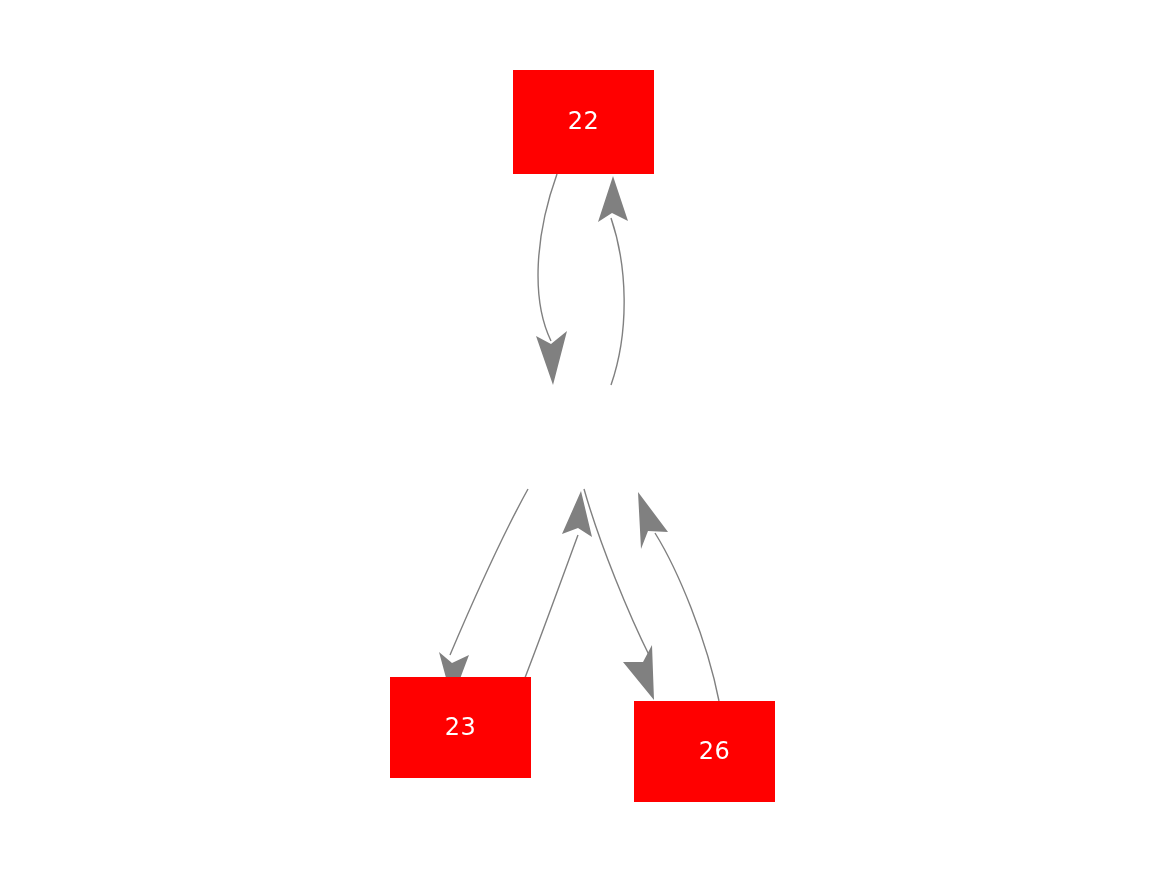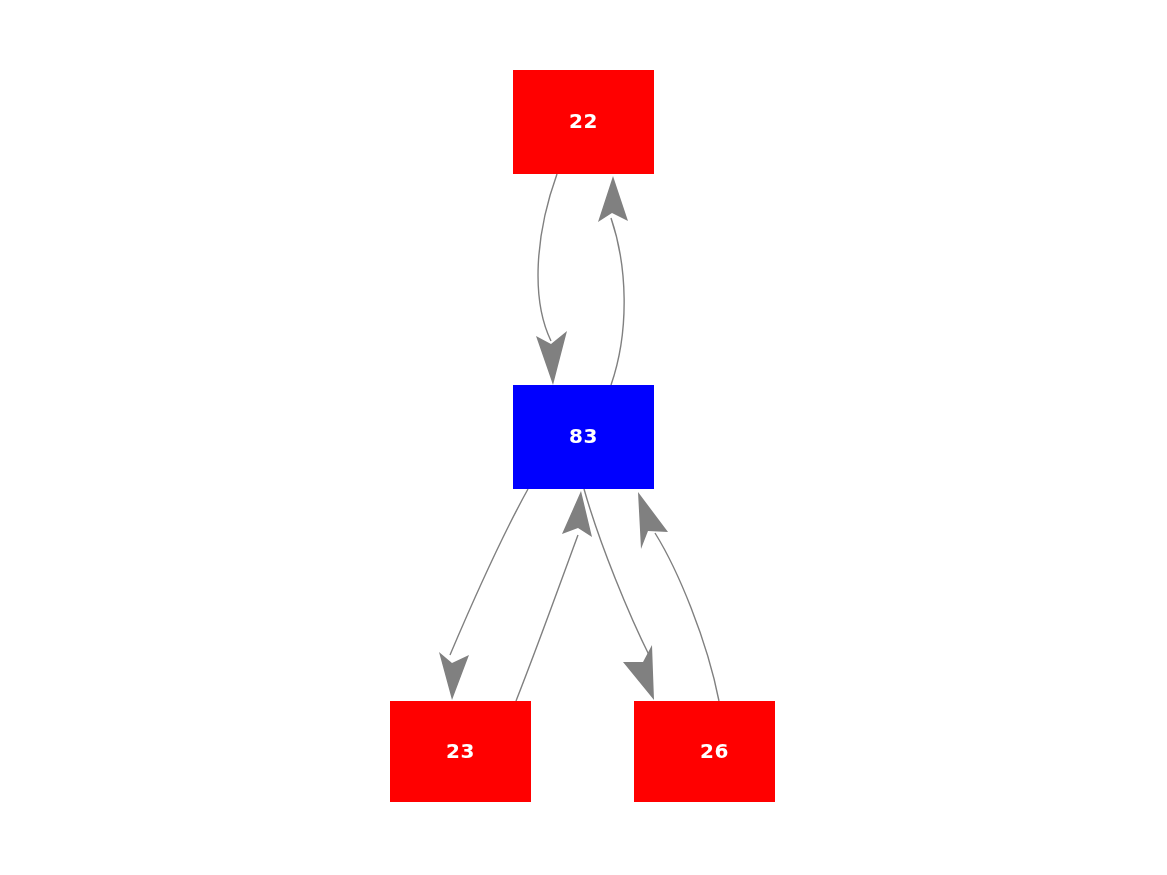--- a/index.html
+++ b/index.html
@@ -40,9 +40,9 @@
     align-items: center;
     justify-content: center;
     color: #ffffff;
-    font-size: 20px;
+    font-size: 24px;
     font-family: "DejaVu Sans", "Liberation Sans", sans-serif;
-    font-weight: 700;
+    font-weight: 400;
     letter-spacing: 0.5px;
     line-height: 1;
     user-select: none;

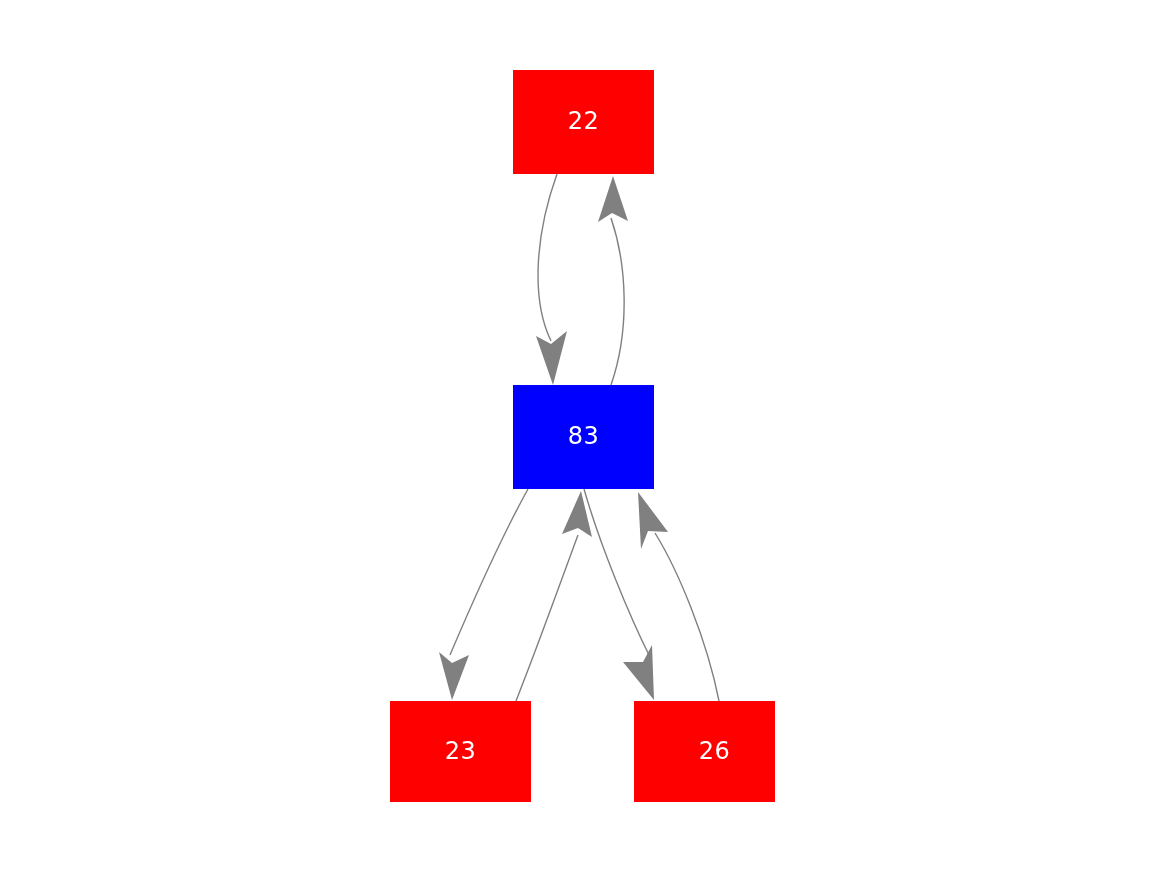--- a/index.html
+++ b/index.html
@@ -94,9 +94,6 @@
     <span class="node-label">22</span>
   </div>
 
-  <div class="graph-node" style="left:513px; top:385px; width:141px; height:104px; background:#0000ff;">
-    <span class="node-label">83</span>
-  </div>
 
   <div class="graph-node" style="left:390px; top:701px; width:141px; height:101px; background:#ff0000;">
     <span class="node-label">23</span>

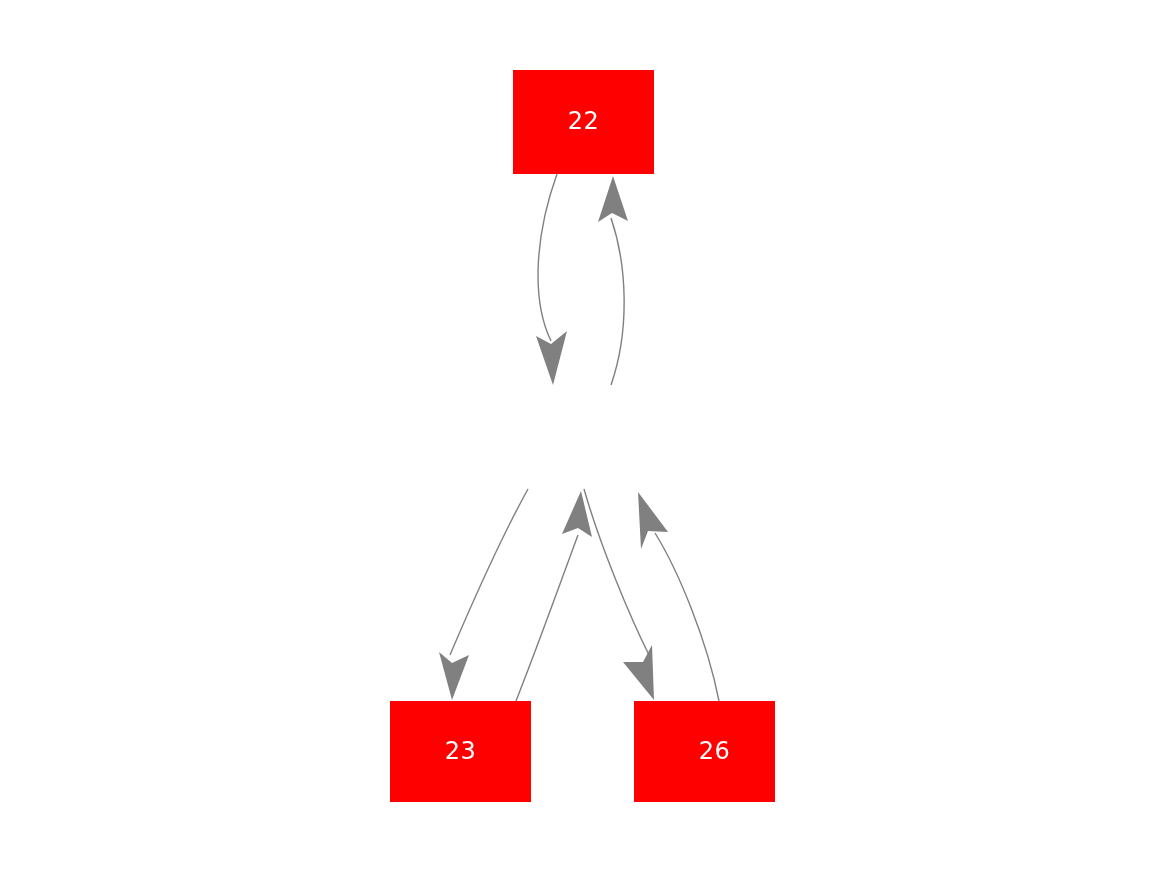--- a/index.html
+++ b/index.html
@@ -95,7 +95,7 @@
   </div>
 
 
-  <div class="graph-node" style="left:390px; top:701px; width:141px; height:101px; background:#ff0000;">
+  <div class="graph-node" style="left:390px; top:677px; width:141px; height:101px; background:#ff0000;">
     <span class="node-label">23</span>
   </div>
 

